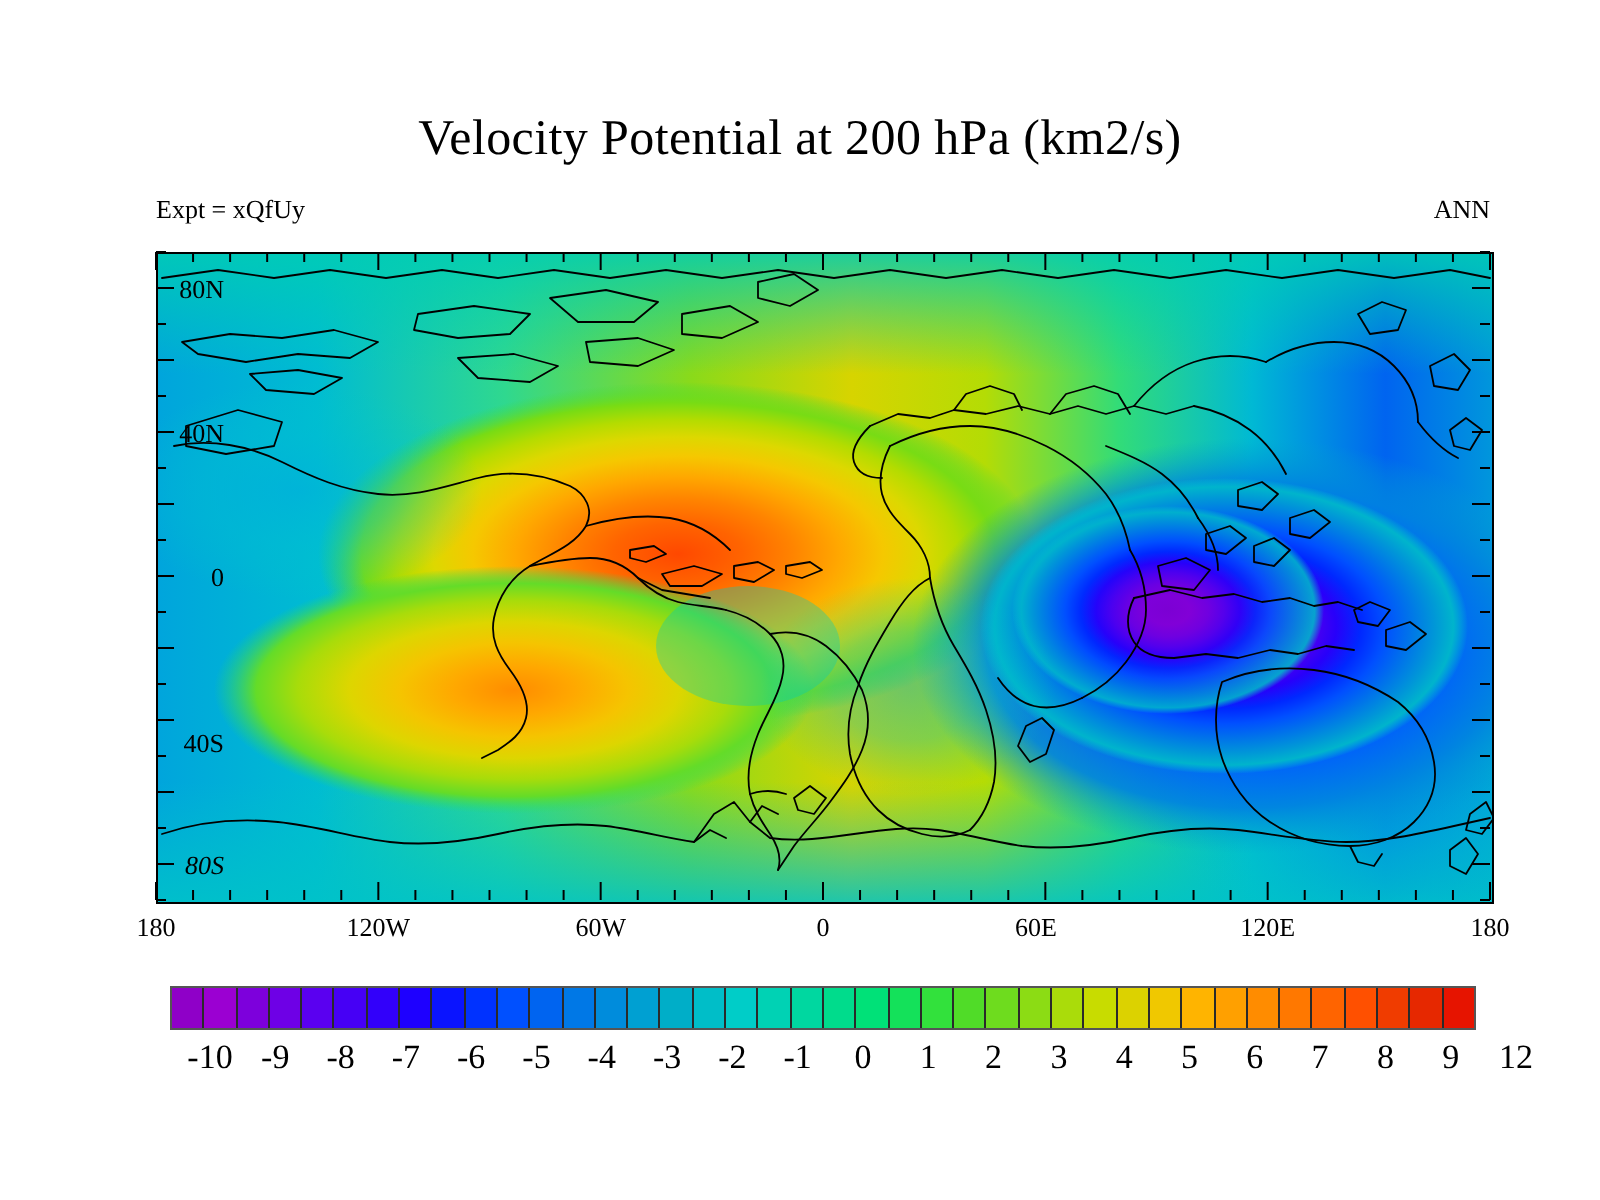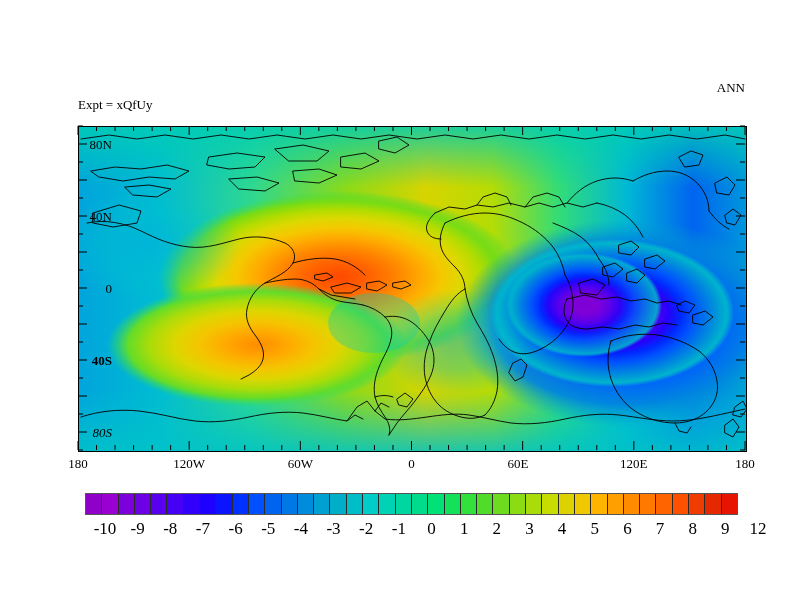--- a/index.html
+++ b/index.html
@@ -35,6 +35,7 @@
 <body>
 <div id="root">
 
+<div class="ttl">Velocity Potential at 200 hPa (km2/s)</div>
 <div class="expt">Expt = xQfUy</div>
 <div class="ann">ANN</div>
 

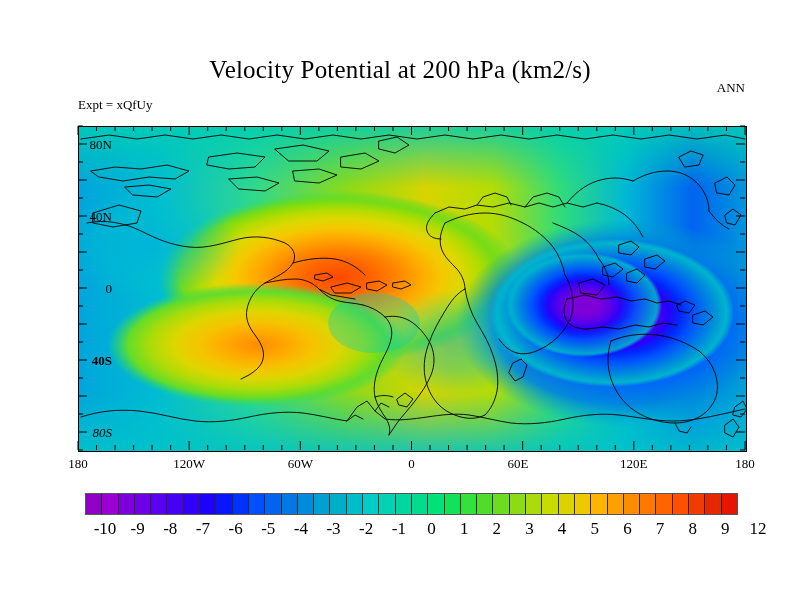--- a/index.html
+++ b/index.html
@@ -12,7 +12,7 @@
   .sub{position:absolute;left:0;width:800px;text-align:center;top:94px;
        font-size:13px;}
   .expt{position:absolute;left:78px;top:97px;font-size:13px;}
-  .ann{position:absolute;right:55px;top:80px;font-size:13px;}
+  .ann{position:absolute;right:55px;top:97px;font-size:13px;}
 
   #plot{position:absolute;left:78px;top:126px;width:667px;height:324px;
         border:1px solid #000;box-sizing:content-box;background:#00c8d7;overflow:hidden;}

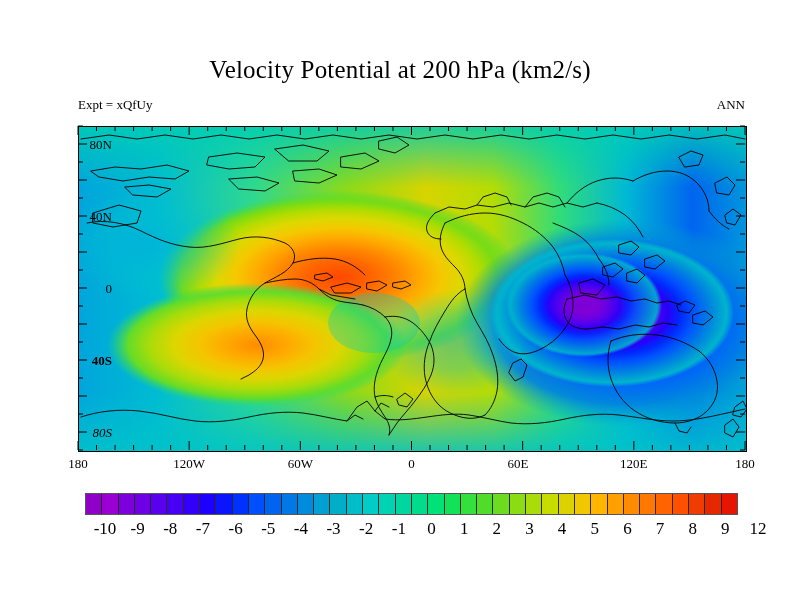--- a/index.html
+++ b/index.html
@@ -231,7 +231,7 @@
       <div class="ylab" style="top: 19px;">80N</div>
       <div class="ylab" style="top: 91px;">40N</div>
       <div class="ylab" style="top: 163px;">0</div>
-      <div class="ylab" style="top: 235px; font-weight: bold;">40S</div>
+      <div class="ylab" style="top: 246px;">40S</div>
       <div class="ylab" style="top: 307px; font-style: italic;">80S</div>
     </div>
 <div id="xaxis">

